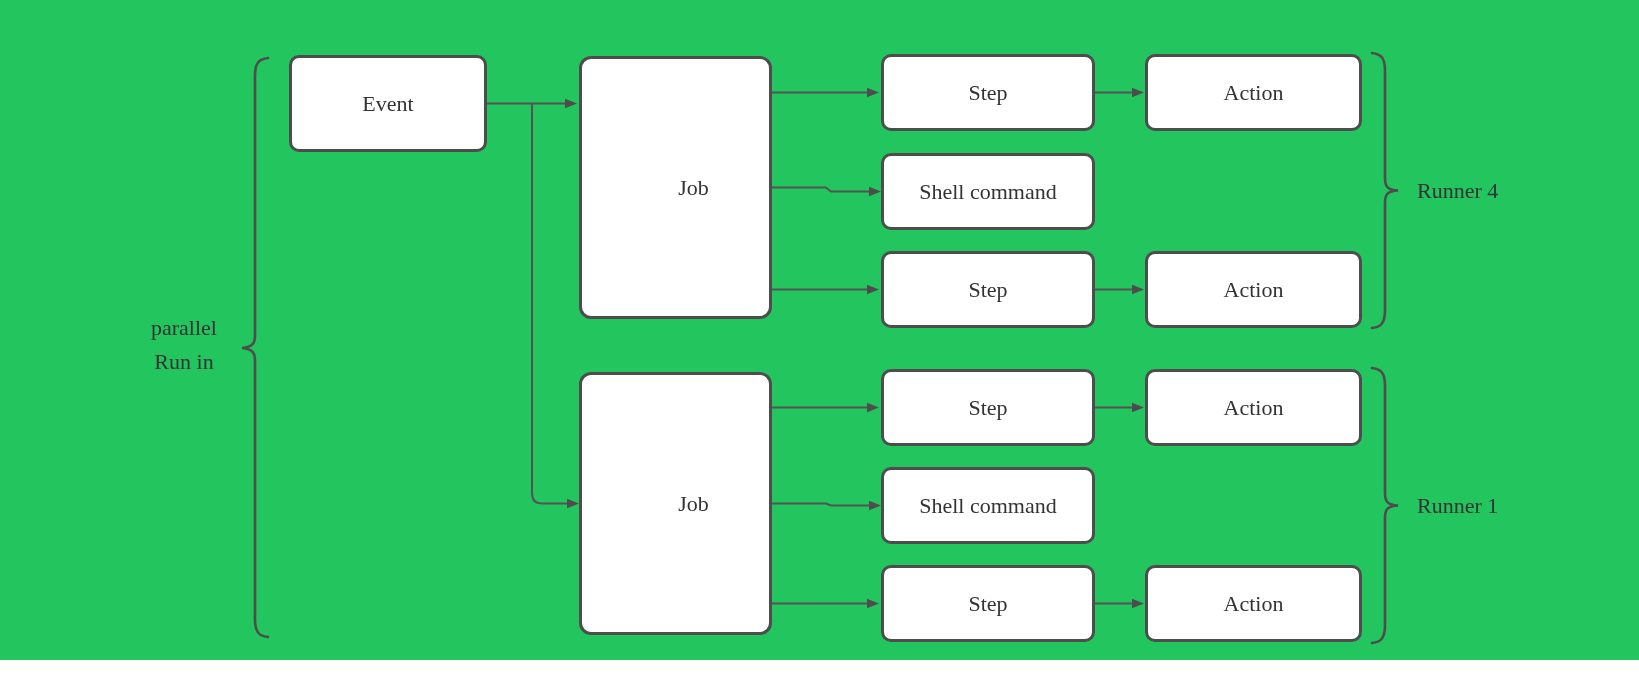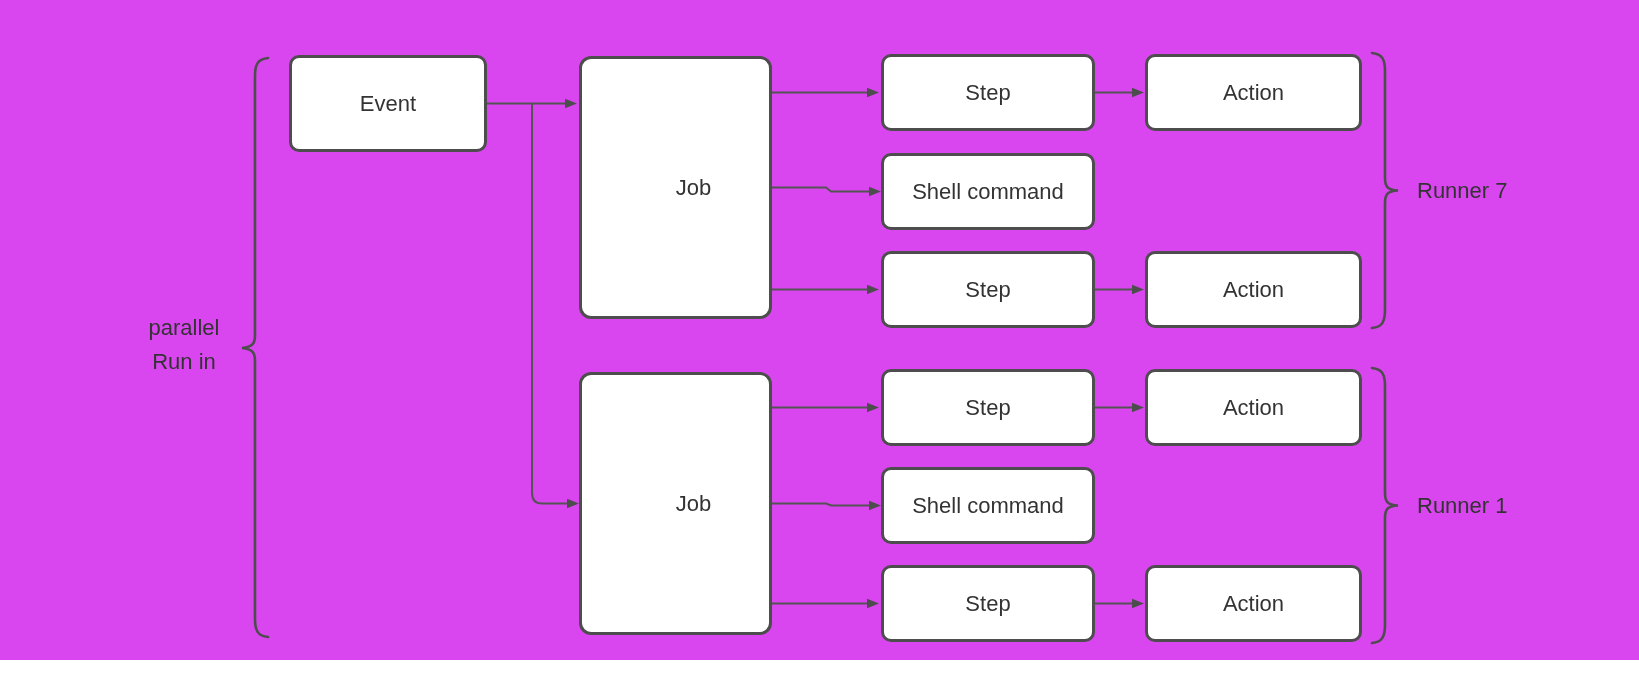--- a/index.html
+++ b/index.html
@@ -7,8 +7,8 @@
     position:relative;
     width:1639px;
     height:660px;
-    background:#d946ef;
-    font-family:Liberation Sans, sans-serif;
+    background:#22c55e;
+    font-family:Liberation Serif, serif;
     color:#333333;
     overflow:hidden;
   }

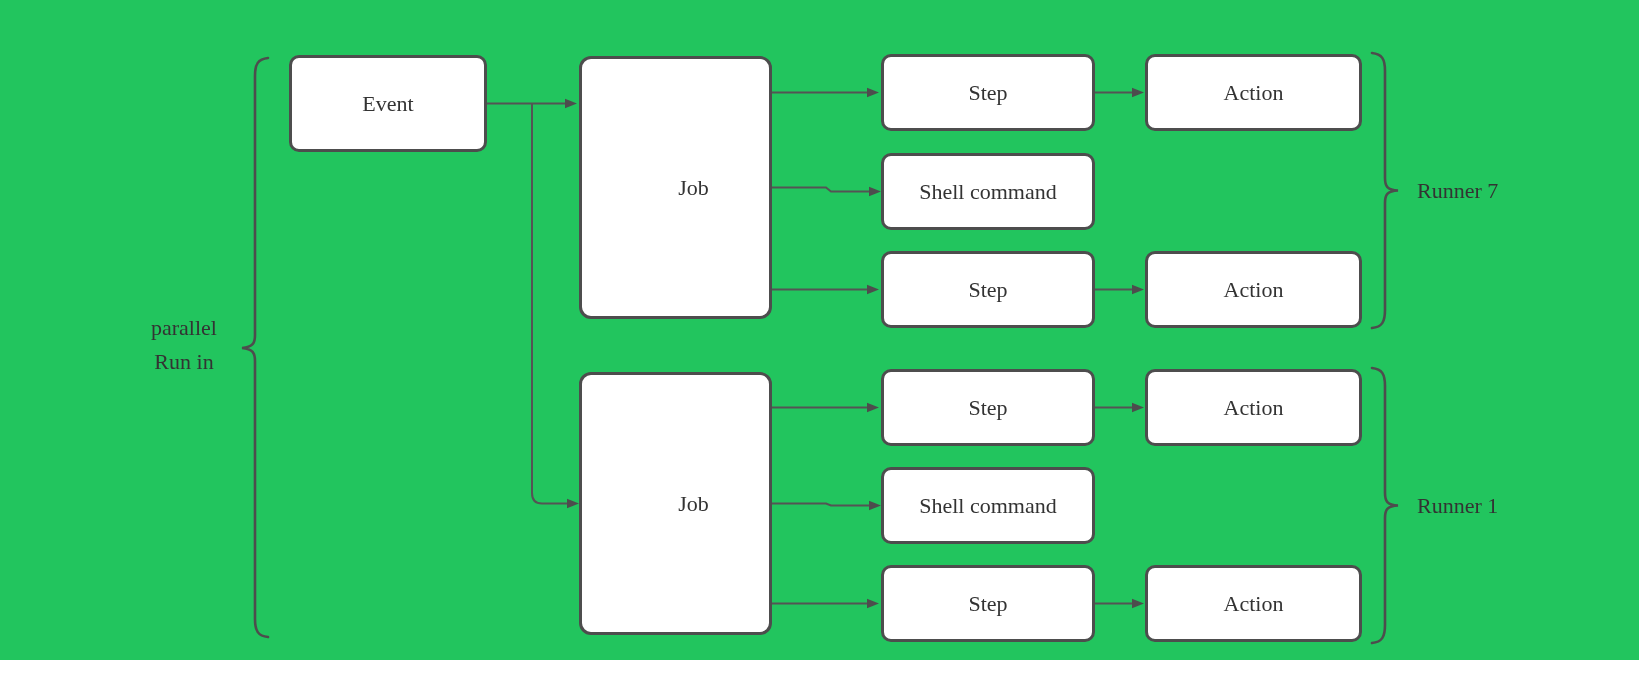--- a/index.html
+++ b/index.html
@@ -139,7 +139,7 @@
     <div>Run in</div>
   </div>
 
-  <div class="side-label" style="left:1417px;top:178px;">Runner 7</div>
+  <div class="side-label" style="left:1417px;top:178px;">Runner 4</div>
 
   <div class="side-label" style="left:1417px;top:493px;">Runner 1</div>
 

